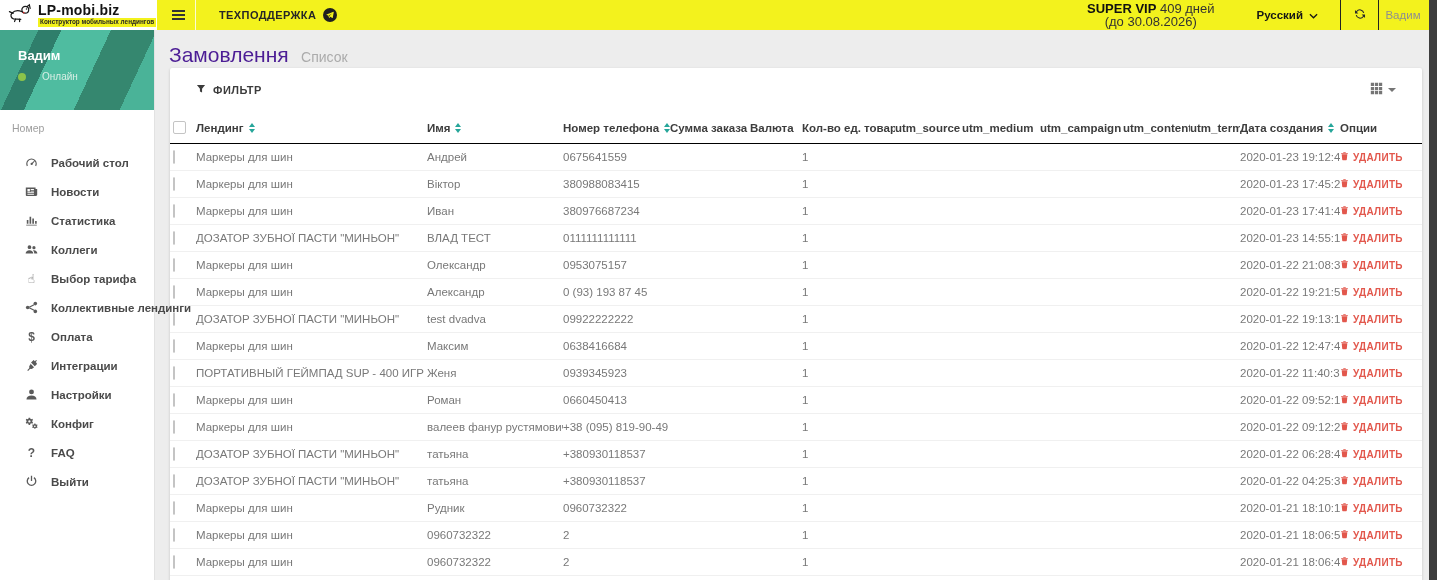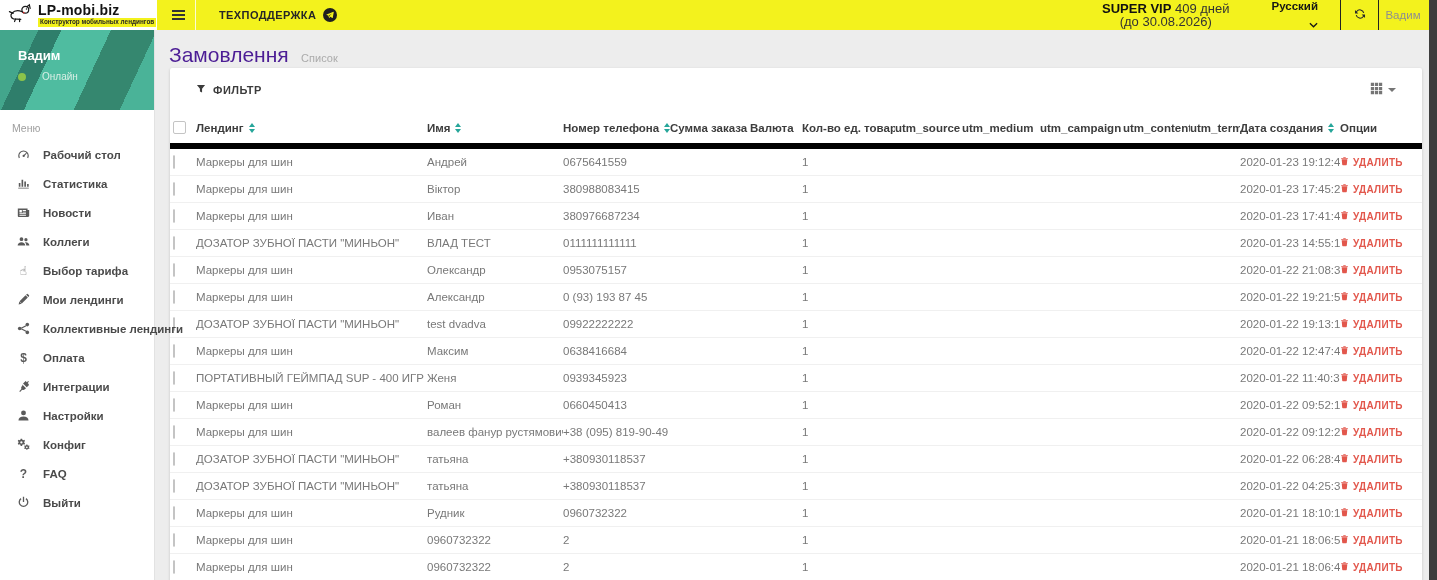--- a/index.html
+++ b/index.html
@@ -31,7 +31,7 @@
   .plan { font-size:13px; color:#333; line-height:13px; margin-right:42px;text-align:center; }
   .plan b { color:#111; }
   .lang { display:flex; align-items:flex-end; gap:6px; font-size:11.5px; font-weight:bold;
-    color:#161616; margin-right:22px; cursor:pointer;flex-direction:column; }
+    color:#161616; margin-right:22px; cursor:pointer; }
   .vsep-dark { width:1px; height:30px; background:#222; flex:none; }
   .refresh-btn { width:37px; height:30px; display:flex; align-items:center;
     justify-content:center; cursor:pointer; }

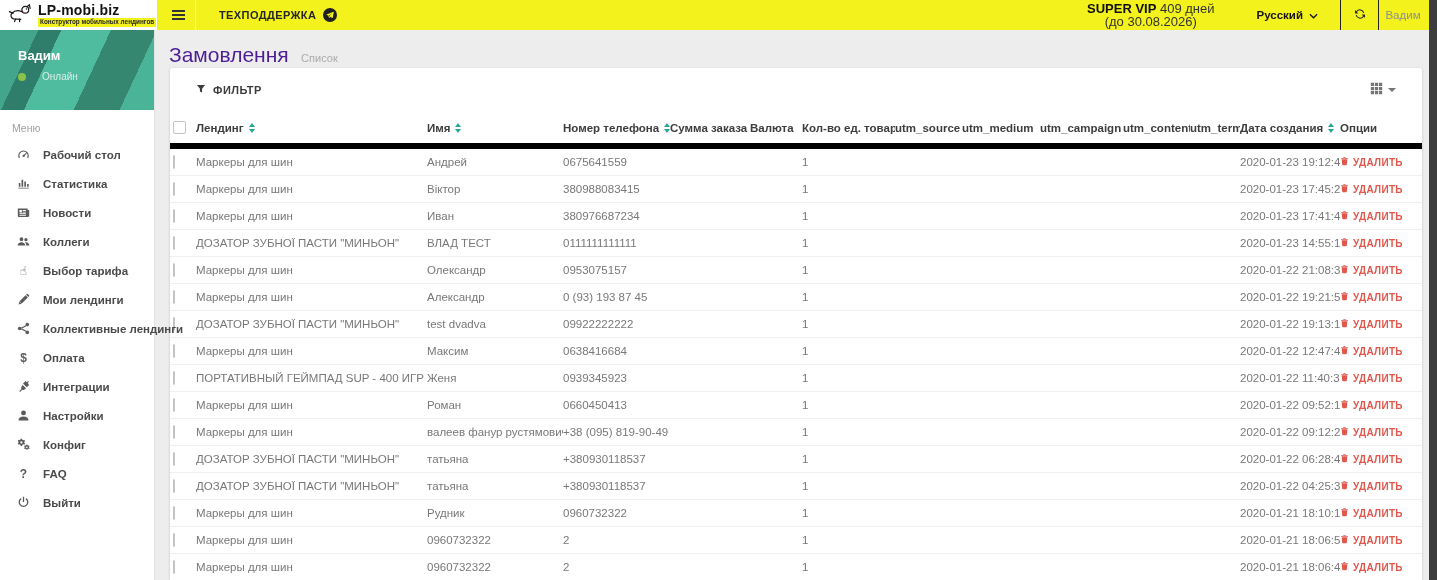--- a/index.html
+++ b/index.html
@@ -63,7 +63,7 @@
     background:#ededed; overflow:hidden; }
   .page-head { padding:13px 0 0 13px; }
   .page-title { font-size:21px; color:#4c1d95; }
-  .page-subtitle { font-size:11px; color:#ababab; margin-left:8px; }
+  .page-subtitle { font-size:14px; color:#ababab; margin-left:8px; }
   .card { position:absolute; top:38px; left:14px; width:1252px; height:600px;
     background:#fff; border-radius:2px; box-shadow:0 1px 3px rgba(0,0,0,.18); }
   .card-toolbar { height:44px; display:flex; align-items:center;

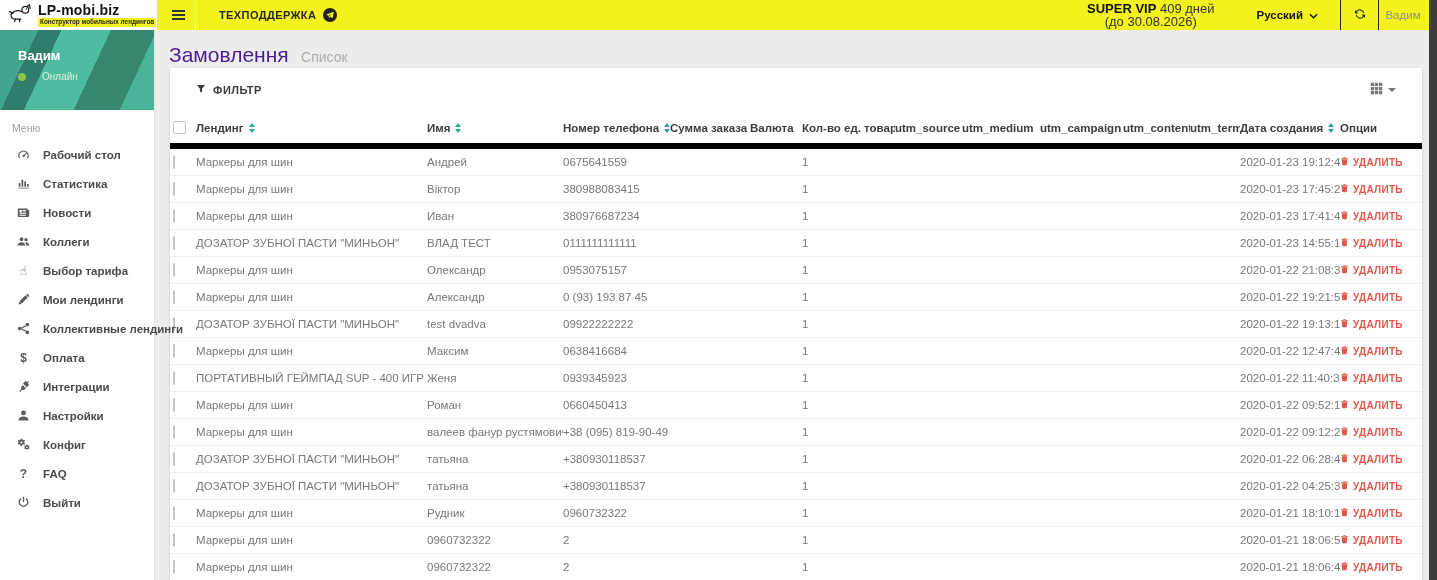--- a/index.html
+++ b/index.html
@@ -168,7 +168,7 @@
       <span>Онлайн</span>
     </div>
   </div>
-  <div class="menu-label">Меню</div>
+  <div class="menu-label">Номер</div>
   <ul class="menu" id="menu-list">
       <li>
         <span class="mi-icon">

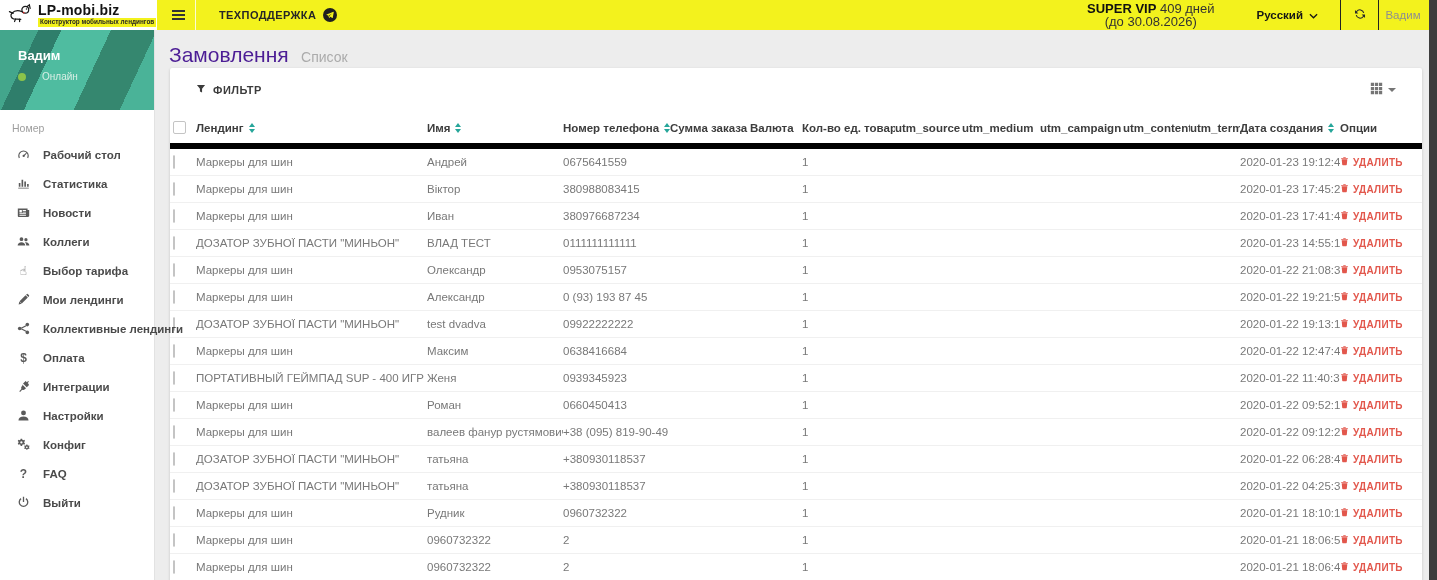--- a/index.html
+++ b/index.html
@@ -78,7 +78,7 @@
   
   table { border-collapse:collapse; table-layout:fixed; width:1252px; }
   th { text-align:left; font-size:11.5px; font-weight:bold; color:#3d3d3d;
-    padding:9px 4px 9px 0; border-bottom:6px solid #000000; white-space:nowrap;
+    padding:9px 4px 9px 0; border-bottom:1px solid #000000; white-space:nowrap;
     overflow:hidden; }
   th .th-wrap { display:flex; align-items:center; gap:5px; }
   td { font-size:11.5px; color:#787878; padding:7px 4px 7px 0;

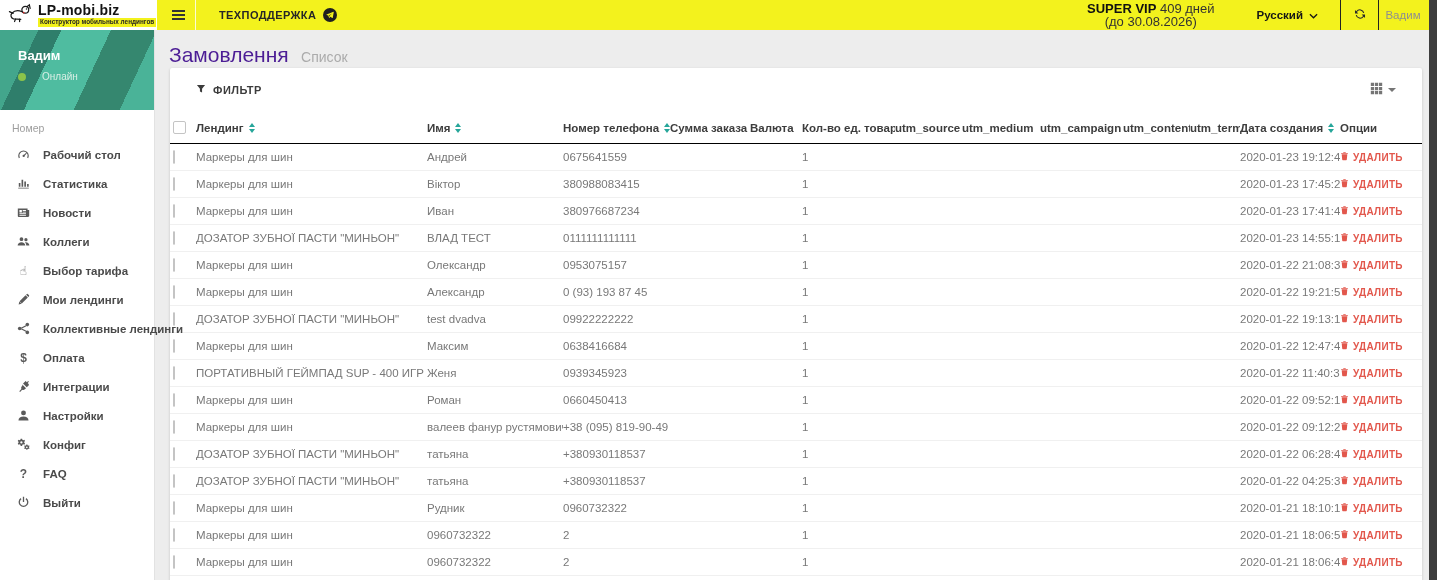--- a/index.html
+++ b/index.html
@@ -51,7 +51,7 @@
   .user-status { display:flex; align-items:center; gap:16px; font-size:10px; color:#d9efe5; }
   .status-dot { width:8px; height:8px; border-radius:50%; background:#8bc34a; }
   .menu-label { font-size:10.5px; color:#9e9e9e; padding:12px 0 6px 12px; }
-  .menu { list-style:none; margin:0; padding:0; }
+  .menu { list-style:none; margin:8px; padding:0; }
   .menu li { display:flex; align-items:center; height:29px; padding-left:16px; gap:12px;
     font-size:11.5px; font-weight:bold; color:#4a4a4a; cursor:pointer; white-space:nowrap; }
   .menu li.active { background:#ececec; color:#141414; }

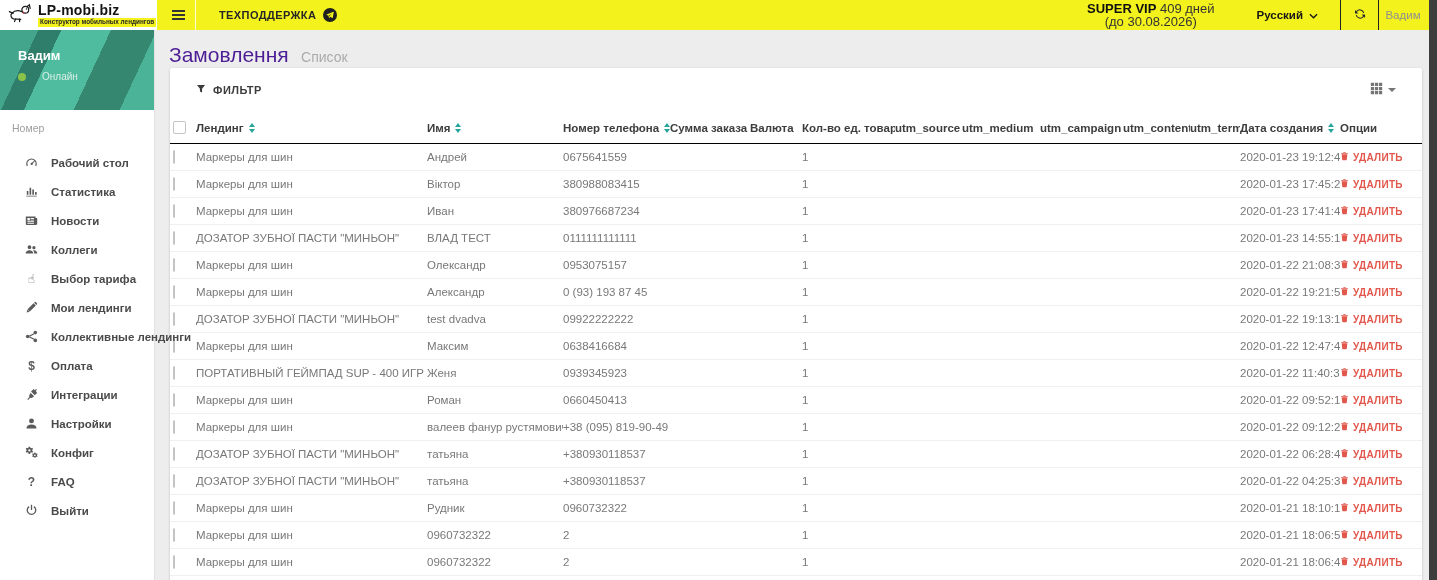--- a/index.html
+++ b/index.html
@@ -181,18 +181,18 @@
       <li>
         <span class="mi-icon">
           <svg viewBox="0 0 16 16">
+            <path d="M1 3v9.2c0 .7.6 1.3 1.4 1.3h11.2c.8 0 1.4-.6 1.4-1.4V5h-2V3H1zm2 2h3v3H3V5zm4 0h4v1H7V5zm0 2h4v1H7V7zM3 9h8v1H3V9zm0 2h8v1H3v-1z"></path>
+          </svg>
+        </span>
+        <span>Новости</span>
+      </li>
+      <li>
+        <span class="mi-icon">
+          <svg viewBox="0 0 16 16">
             <path d="M1.5 13.2v1h13v-1h-13zM2.2 12V7.5h2V12h-2zm3.4 0V3.5h2V12h-2zm3.4 0V5.5h2V12H9zm3.4 0V8.5h2V12h-2z"></path>
           </svg>
         </span>
         <span>Статистика</span>
-      </li>
-      <li>
-        <span class="mi-icon">
-          <svg viewBox="0 0 16 16">
-            <path d="M1 3v9.2c0 .7.6 1.3 1.4 1.3h11.2c.8 0 1.4-.6 1.4-1.4V5h-2V3H1zm2 2h3v3H3V5zm4 0h4v1H7V5zm0 2h4v1H7V7zM3 9h8v1H3V9zm0 2h8v1H3v-1z"></path>
-          </svg>
-        </span>
-        <span>Новости</span>
       </li>
       <li>
         <span class="mi-icon">

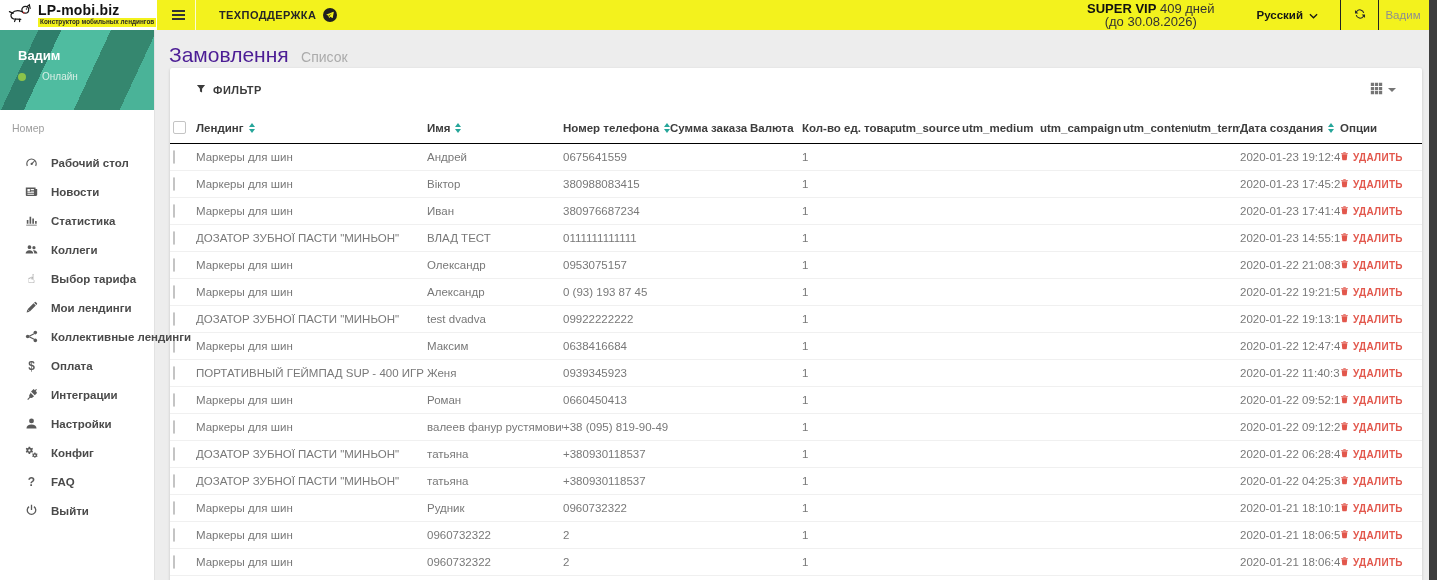--- a/index.html
+++ b/index.html
@@ -209,14 +209,6 @@
       <li>
         <span class="mi-icon">
           <svg viewBox="0 0 16 16">
-            <path d="M2 14l.9-3.6 2.7 2.7L2 14zm3.9-1.2L3.2 10l7.3-7.3 2.8 2.8-7.4 7.3zM14 4.8 11.2 2l.6-.6a1.2 1.2 0 0 1 1.7 0l1.1 1.1a1.2 1.2 0 0 1 0 1.7l-.6.6z"></path>
-          </svg>
-        </span>
-        <span>Мои лендинги</span>
-      </li>
-      <li>
-        <span class="mi-icon">
-          <svg viewBox="0 0 16 16">
             <circle cx="12.7" cy="3.2" r="2.2"></circle>
             <circle cx="3.3" cy="8" r="2.2"></circle>
             <circle cx="12.7" cy="12.8" r="2.2"></circle>

